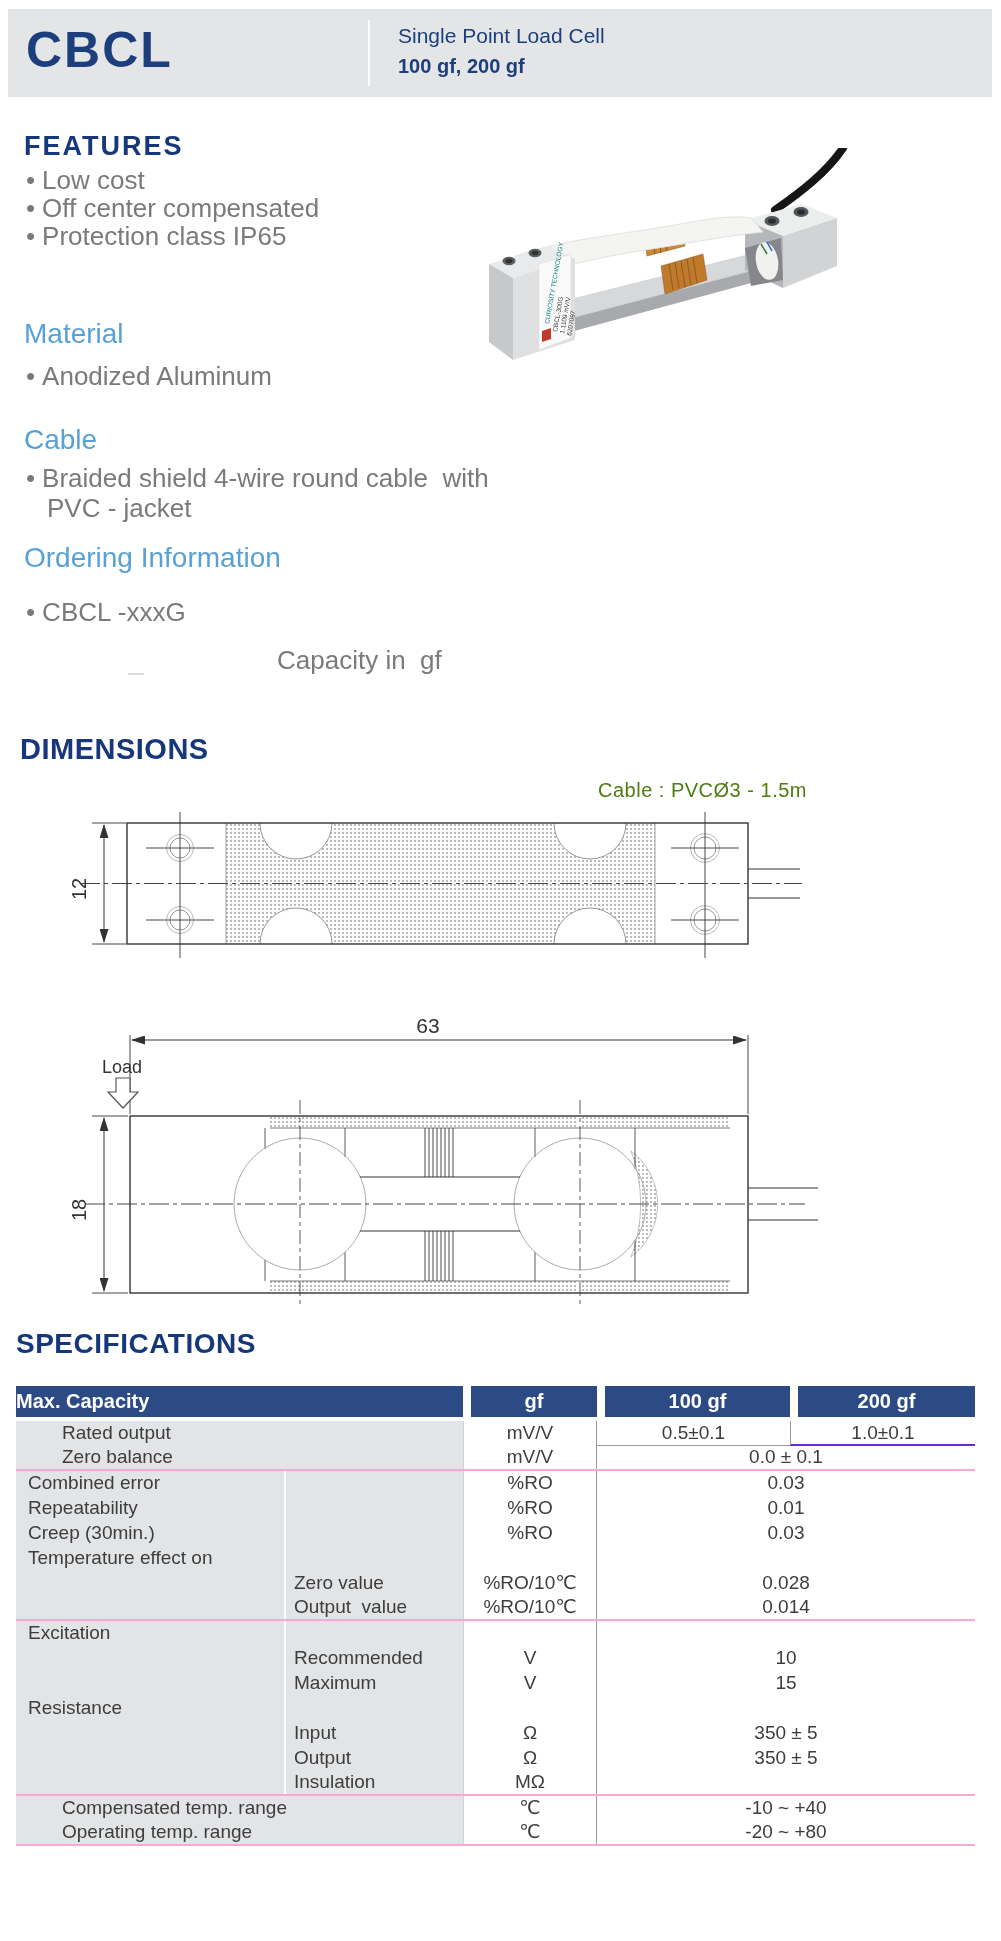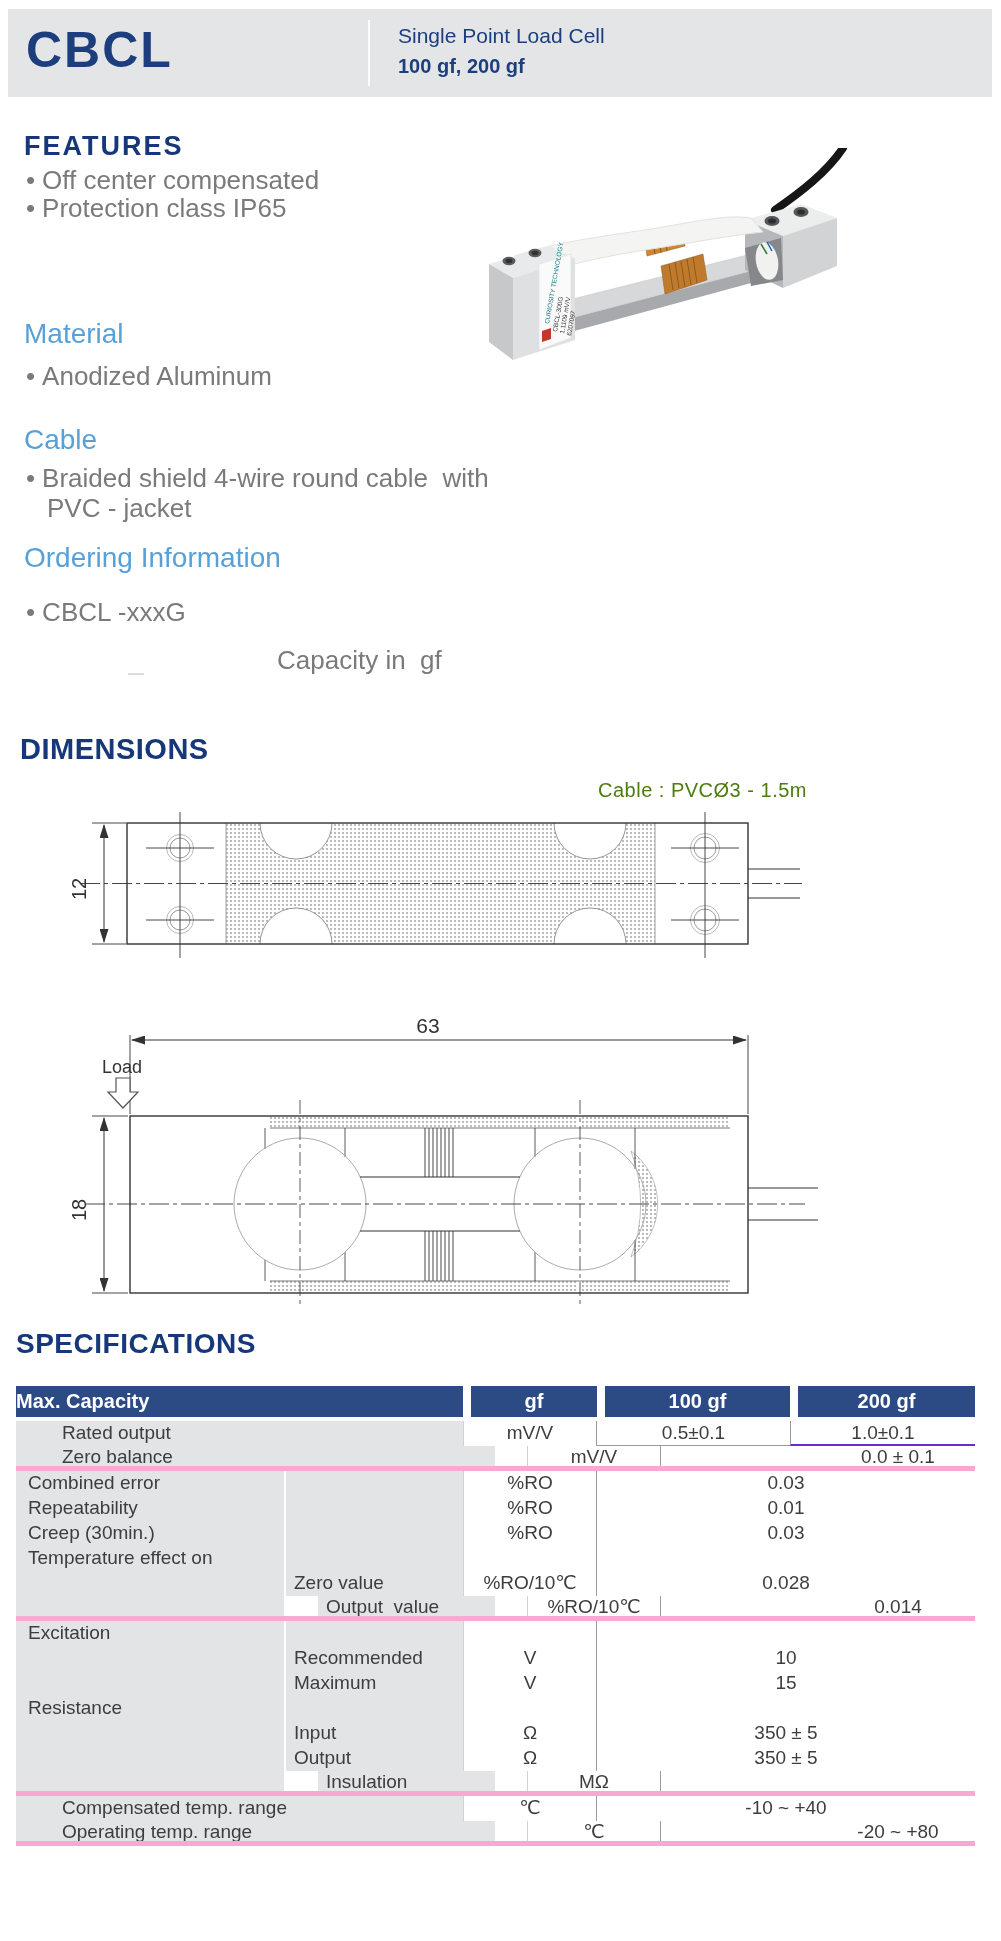--- a/index.html
+++ b/index.html
@@ -72,6 +72,7 @@
 
   <div class="sec-navy features-title">FEATURES</div>
   <div class="bullet-list" style="left:26px;top:166px;">
+      <div class="bullet-item">Low cost</div>
       <div class="bullet-item">Off center compensated</div>
       <div class="bullet-item">Protection class IP65</div>
     </div>

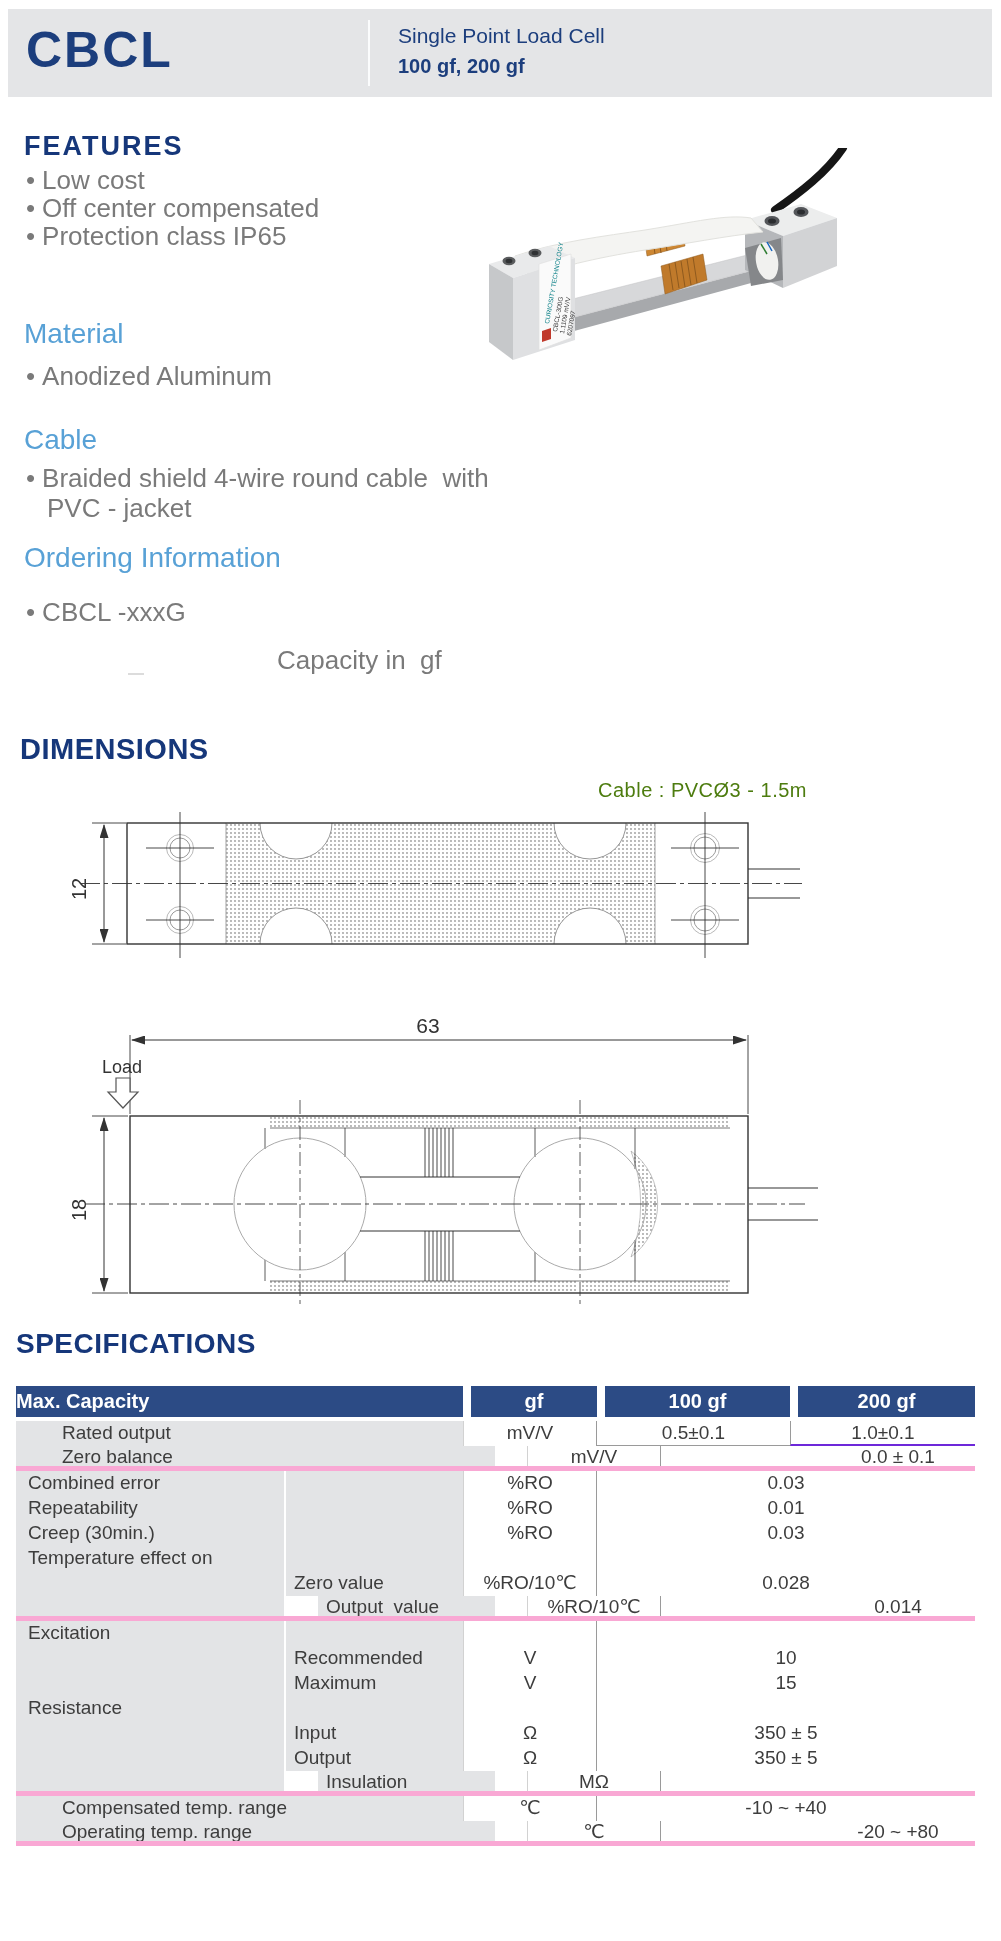--- a/index.html
+++ b/index.html
@@ -46,7 +46,7 @@
   .spec-head .hcell.first{text-align:left;}
   .spec-head .hcell.gap{margin-left:8px;}
   .spec-row{display:grid;grid-template-columns:268px 179px 134px 193px 185px;height:25px;line-height:24px;white-space:pre;}
-  .spec-row.thick{border-bottom:5px solid #f9a8d4;line-height:21px;gap:32px;}
+  .spec-row.thick{border-bottom:2px solid #f9a8d4;line-height:21px;}
   .cell{overflow:hidden;}
   .lab{background:var(--table_label_bg);padding-left:12px;}
   .lab.span2{grid-column:1 / span 2;padding-left:46px;}

